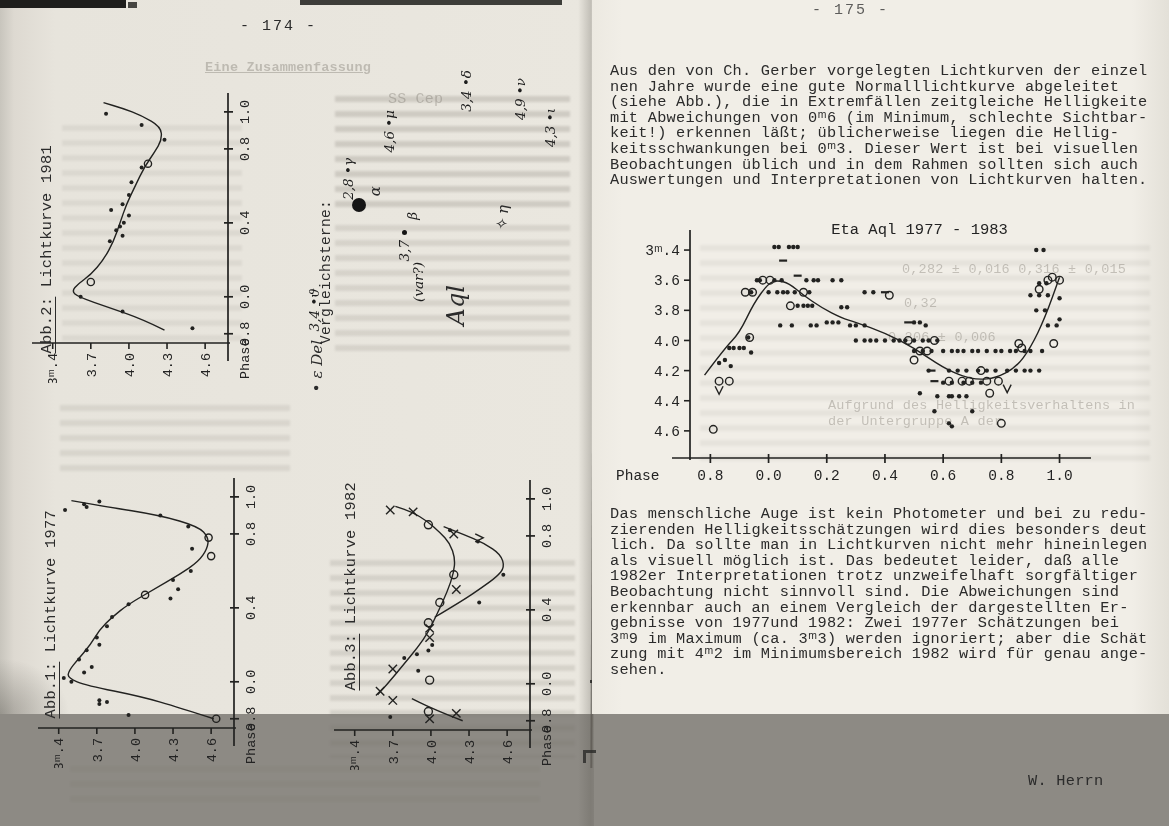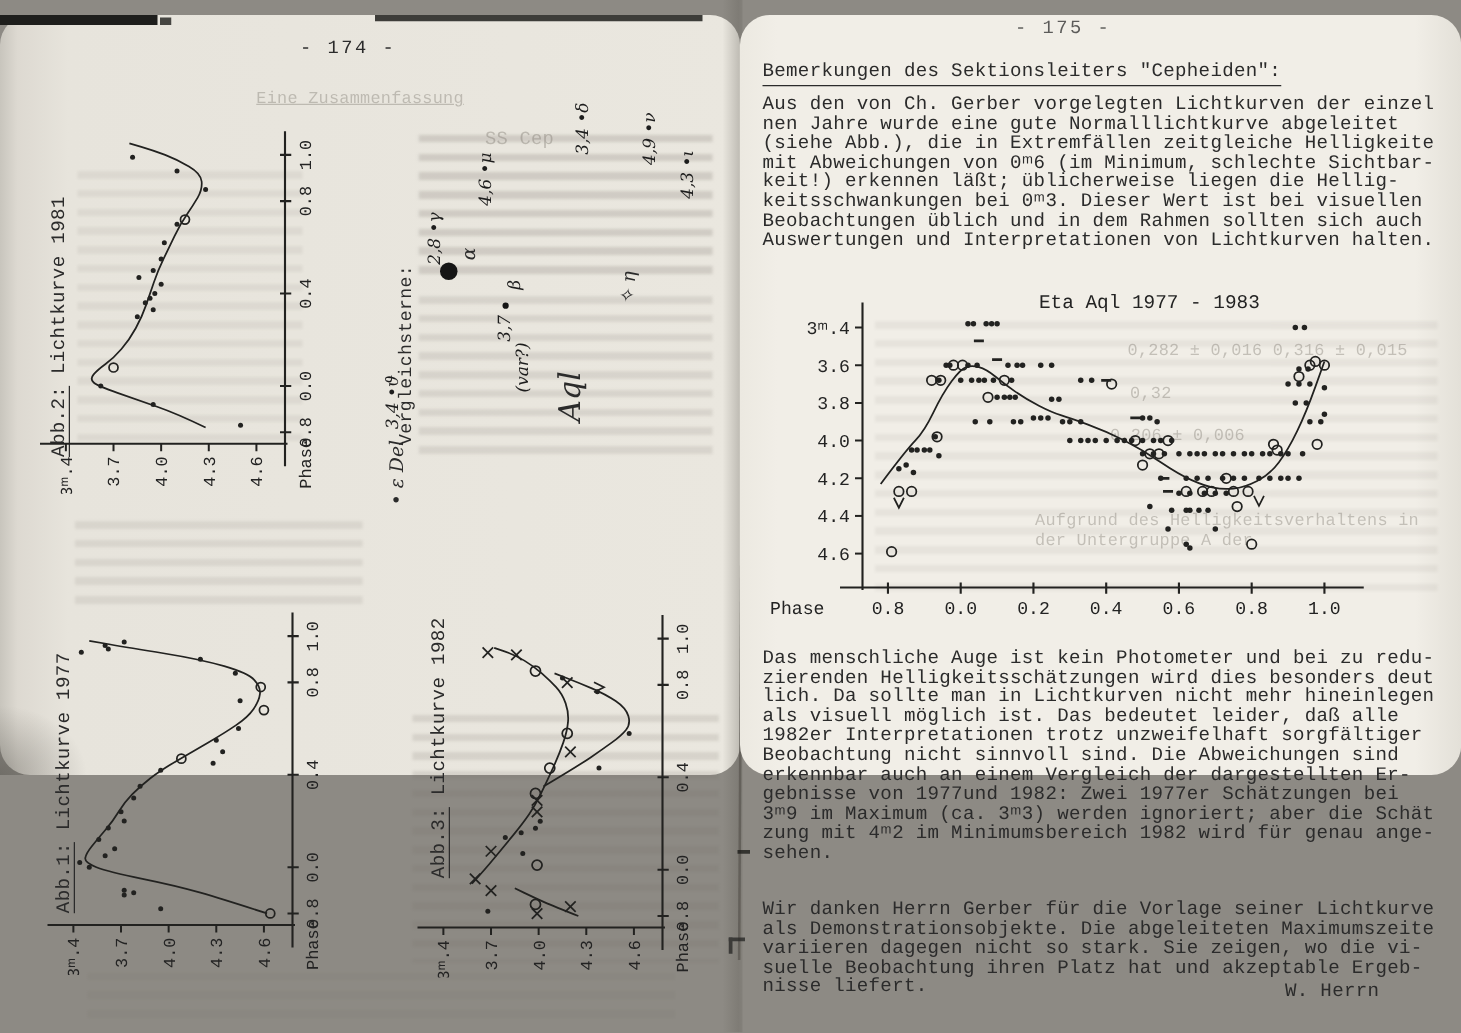--- a/index.html
+++ b/index.html
@@ -5,7 +5,7 @@
   html,body{margin:0;padding:0;}
   body{width:1169px;height:826px;position:relative;background:#8d8a84;overflow:hidden;
        font-family:"Liberation Mono","DejaVu Sans Mono",monospace;color:#2b2b2b;}
-  .page{position:absolute;top:12px;height:608px;border-radius:24px;}
+  .page{position:absolute;top:0;height:714px;}
   #left-page{left:0;width:592px;background:linear-gradient(90deg,#c8c5bd 0,#ddd9d1 14px,#e7e4dc 55px,#eae7df 100%);}
   #right-page{left:592px;width:577px;background:linear-gradient(90deg,#ece9e1 0,#f1eee7 30px,#f1eee7 540px,#e3e0d8 577px);}
   .abs{position:absolute;}

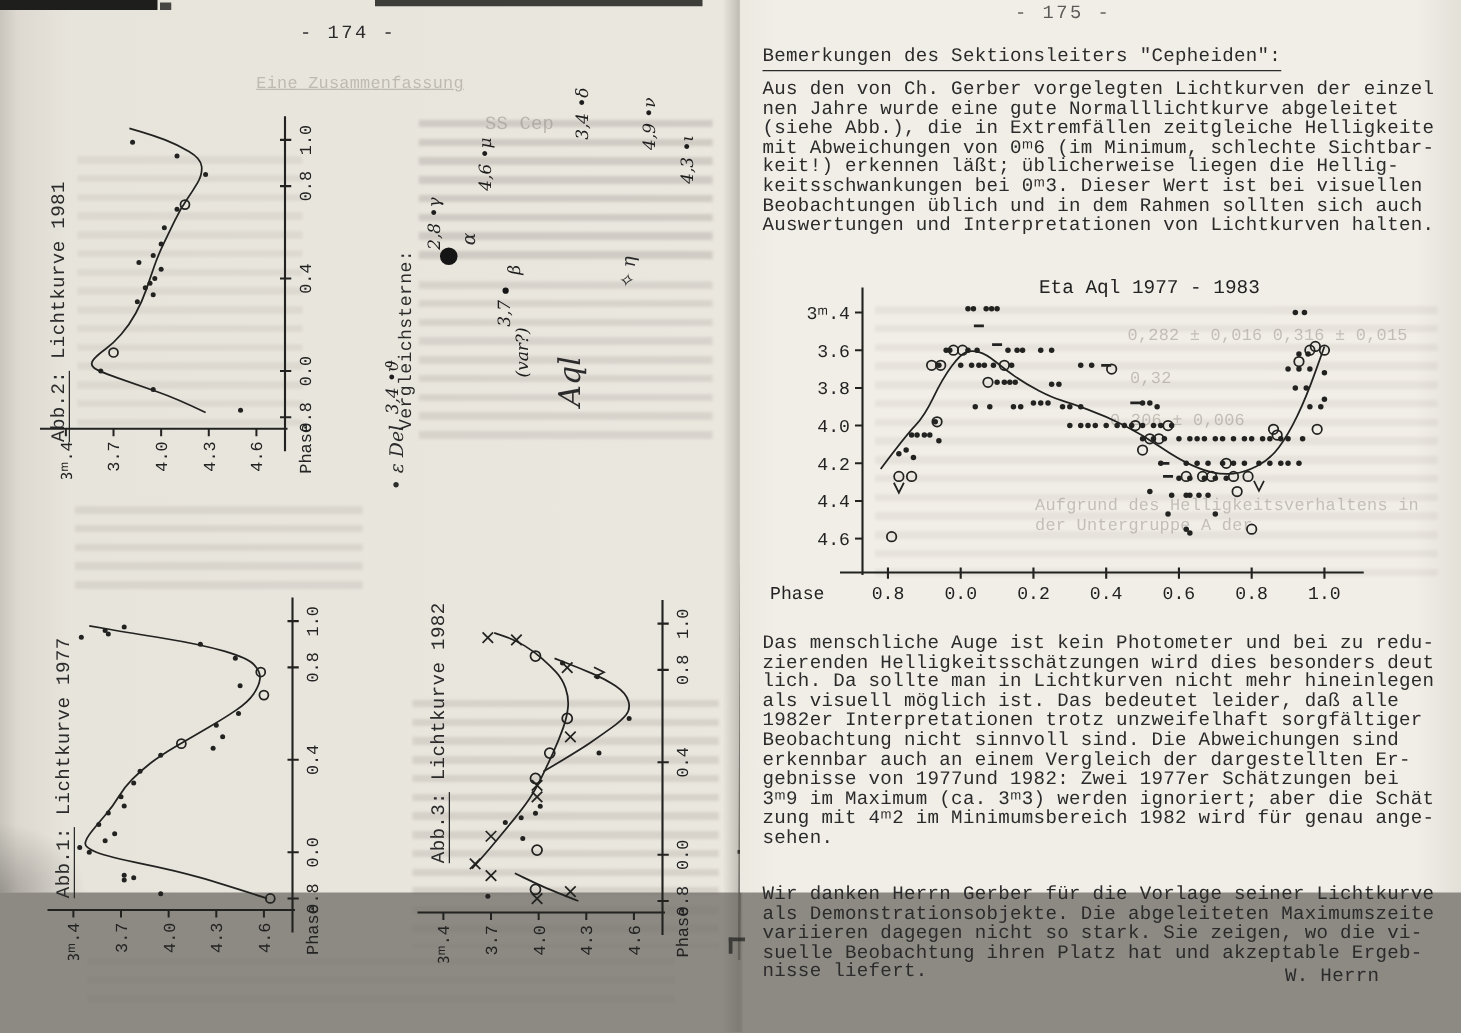--- a/index.html
+++ b/index.html
@@ -286,7 +286,6 @@
 
   <div class="abs" style="left:220px;top:2px;opacity:.75;font-size:15px;letter-spacing:2px;">- 175 -</div>
 
-  <div class="abs heading" style="left:18px;top:36px;">Bemerkungen des Sektionsleiters "Cepheiden":</div>
 
   <div class="abs mono15" style="left:18px;top:64px;width:552px;">Aus den von Ch. Gerber vorgelegten Lichtkurven der einzel
 nen Jahre wurde eine gute Normalllichtkurve abgeleitet

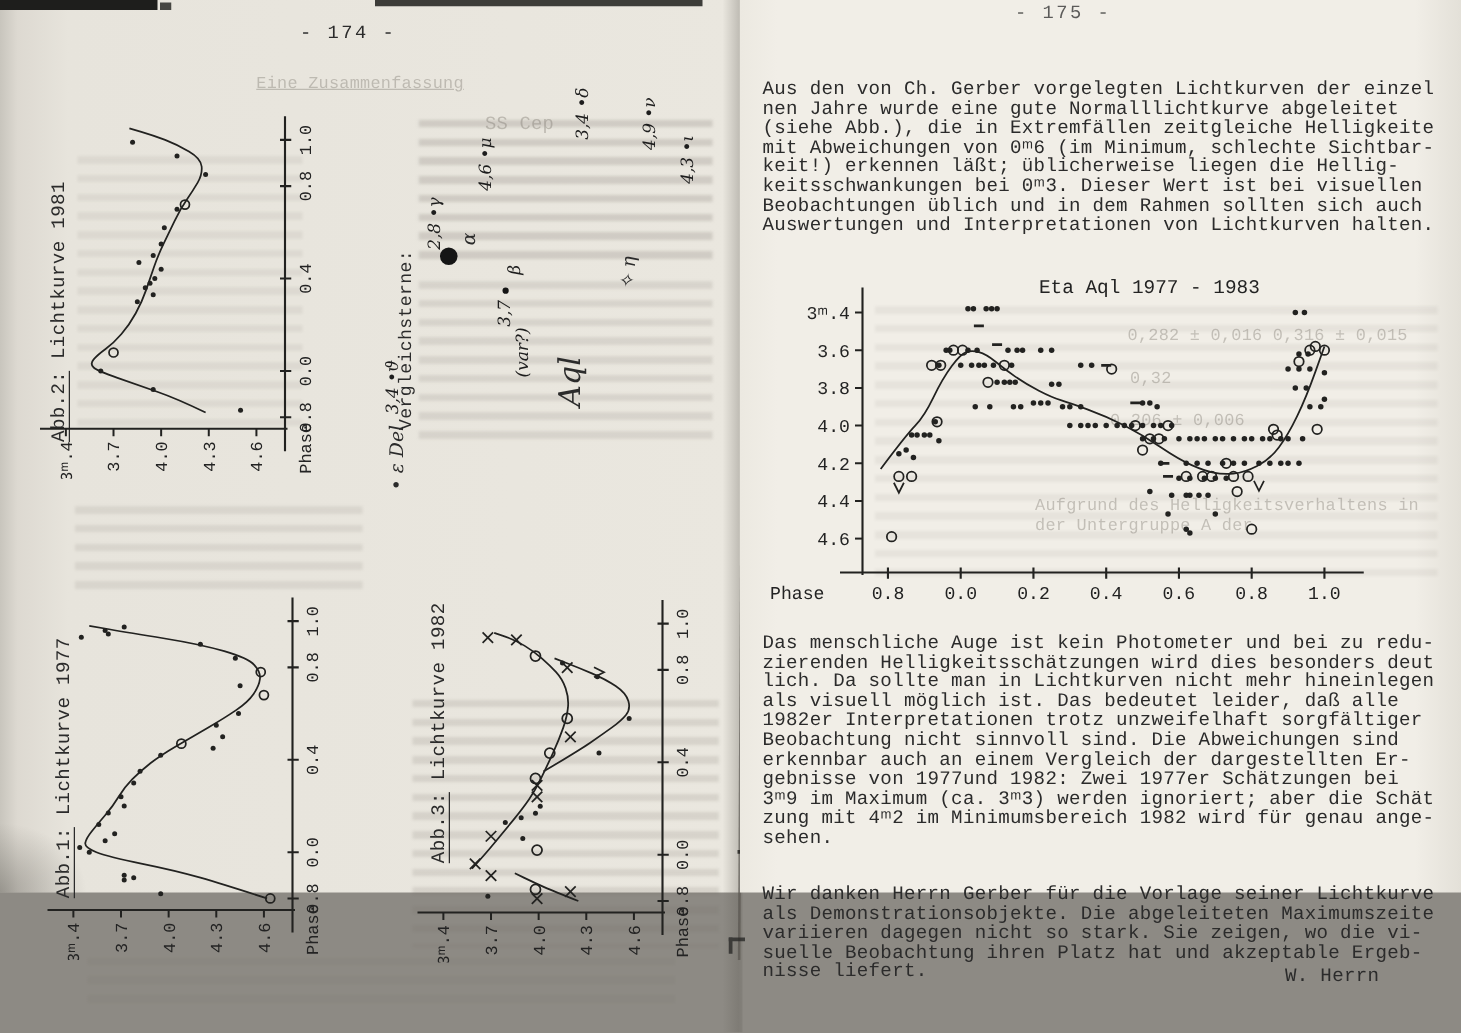--- a/index.html
+++ b/index.html
@@ -35,7 +35,7 @@
 
   <div class="abs pagenum" style="left:240px;top:18px;">- 174 -</div>
 
-  <div class="abs bleed" style="left:205px;top:60px;text-decoration:underline;">Eine Zusammenfassung</div>
+  <div class="abs bleed" style="left:205px;top:60px;text-decoration:underline;font-weight:bold;">Eine Zusammenfassung</div>
   <div class="abs bleed" style="left:388px;top:79px;font-size:15px;margin-top:12px;">SS Cep</div>
   <div class="abs stripes" style="left:335px;top:96px;width:235px;height:120px;"></div>
   <div class="abs stripes" style="left:335px;top:225px;width:235px;height:135px;opacity:.7;"></div>

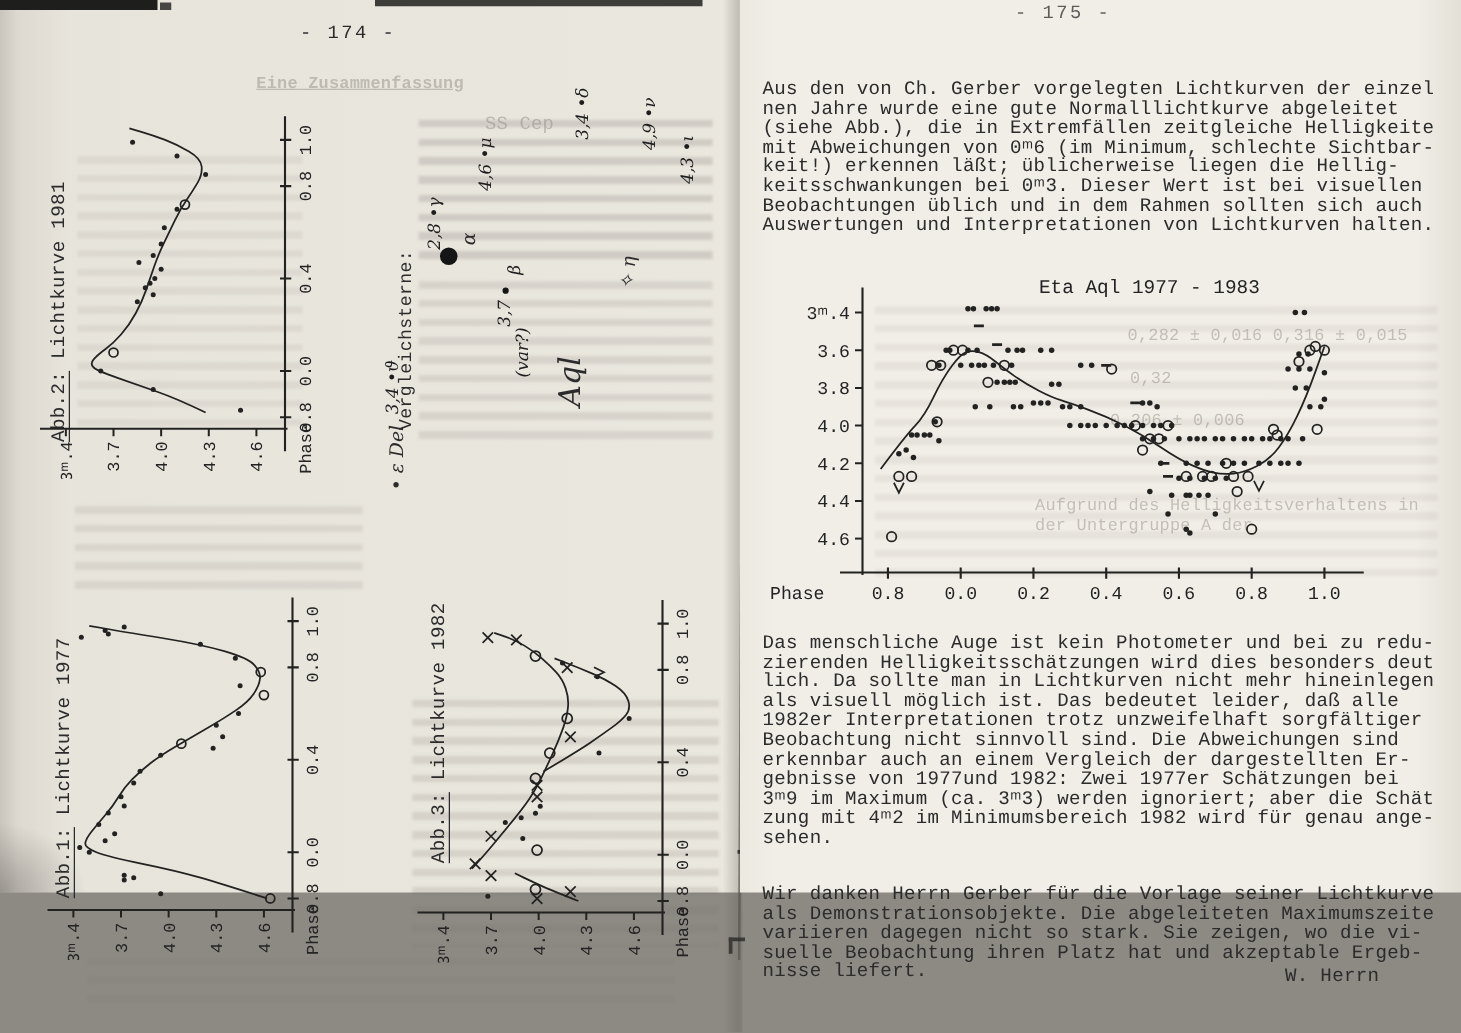--- a/index.html
+++ b/index.html
@@ -519,11 +519,6 @@
 3ᵐ9 im Maximum (ca. 3ᵐ3) werden ignoriert; aber die Schät
 zung mit 4ᵐ2 im Minimumsbereich 1982 wird für genau ange-
 sehen.</div>
-  <div class="abs mono15" style="left:18px;top:708px;width:552px;">Wir danken Herrn Gerber für die Vorlage seiner Lichtkurve
-als Demonstrationsobjekte. Die abgeleiteten Maximumszeite
-variieren dagegen nicht so stark. Sie zeigen, wo die vi-
-suelle Beobachtung ihren Platz hat und akzeptable Ergeb-
-nisse liefert.</div>
   <div class="abs" style="left:436px;top:772px;font-size:15.3px;letter-spacing:.25px;">W. Herrn</div>
 </div>
 

